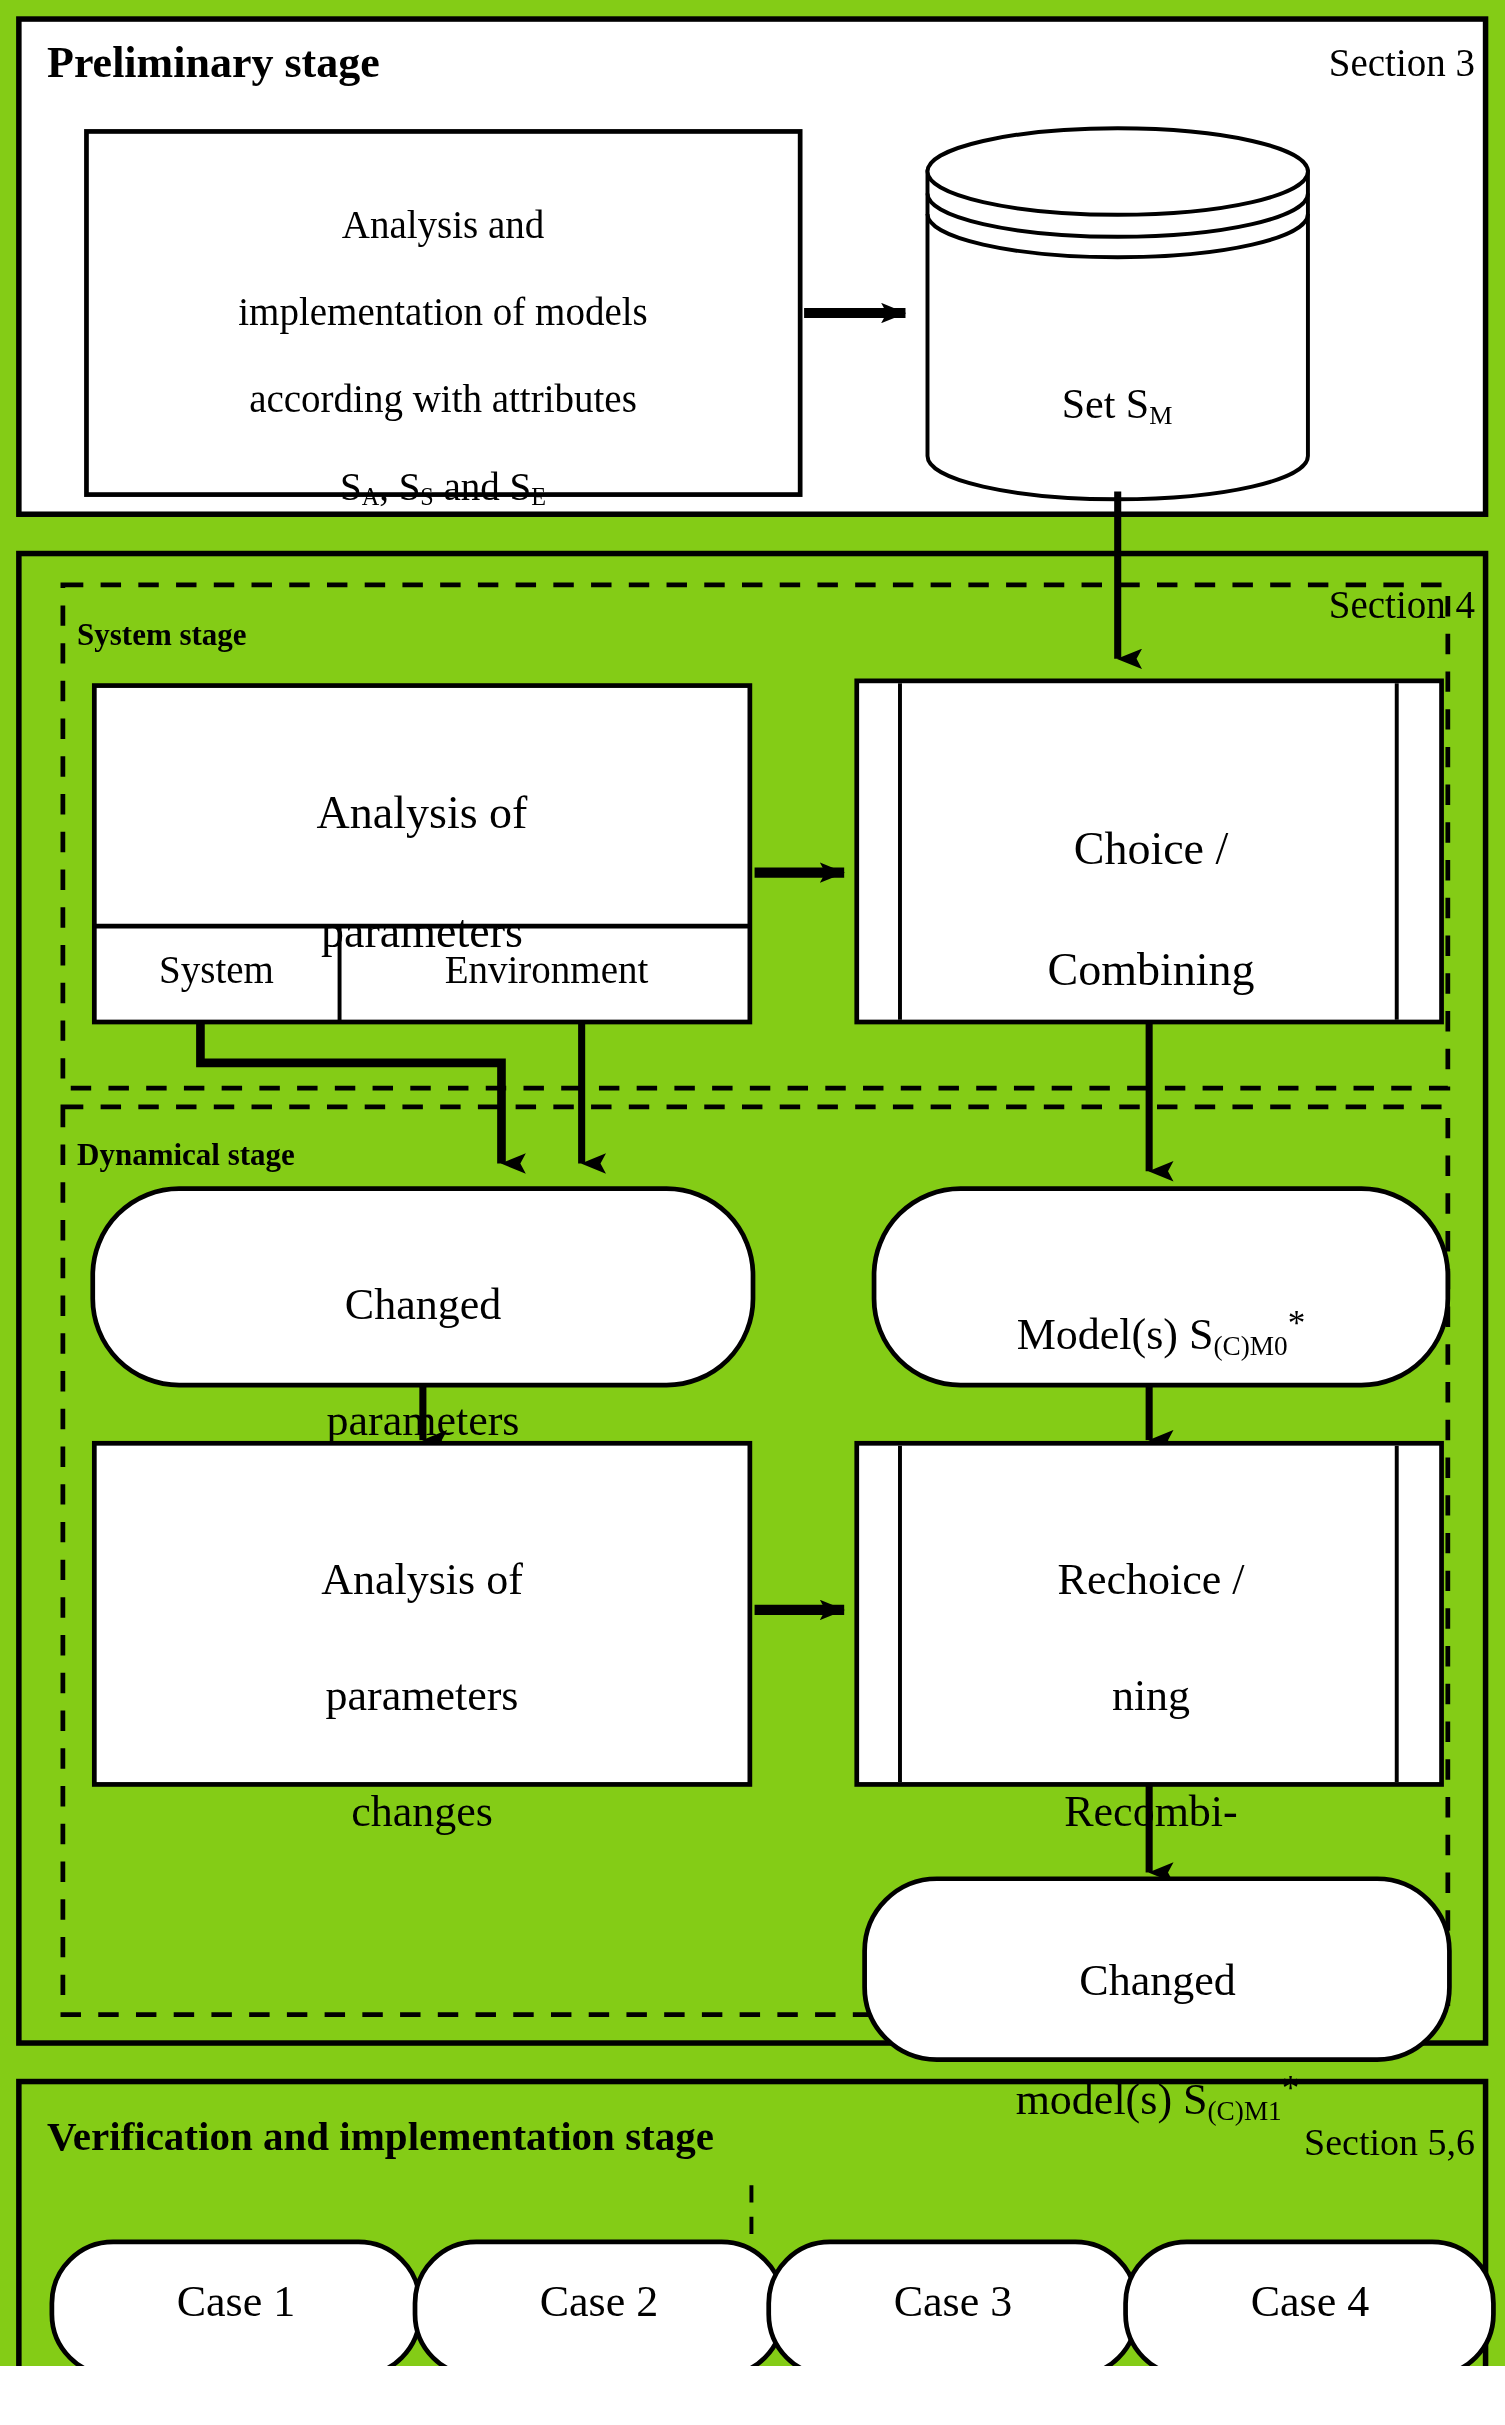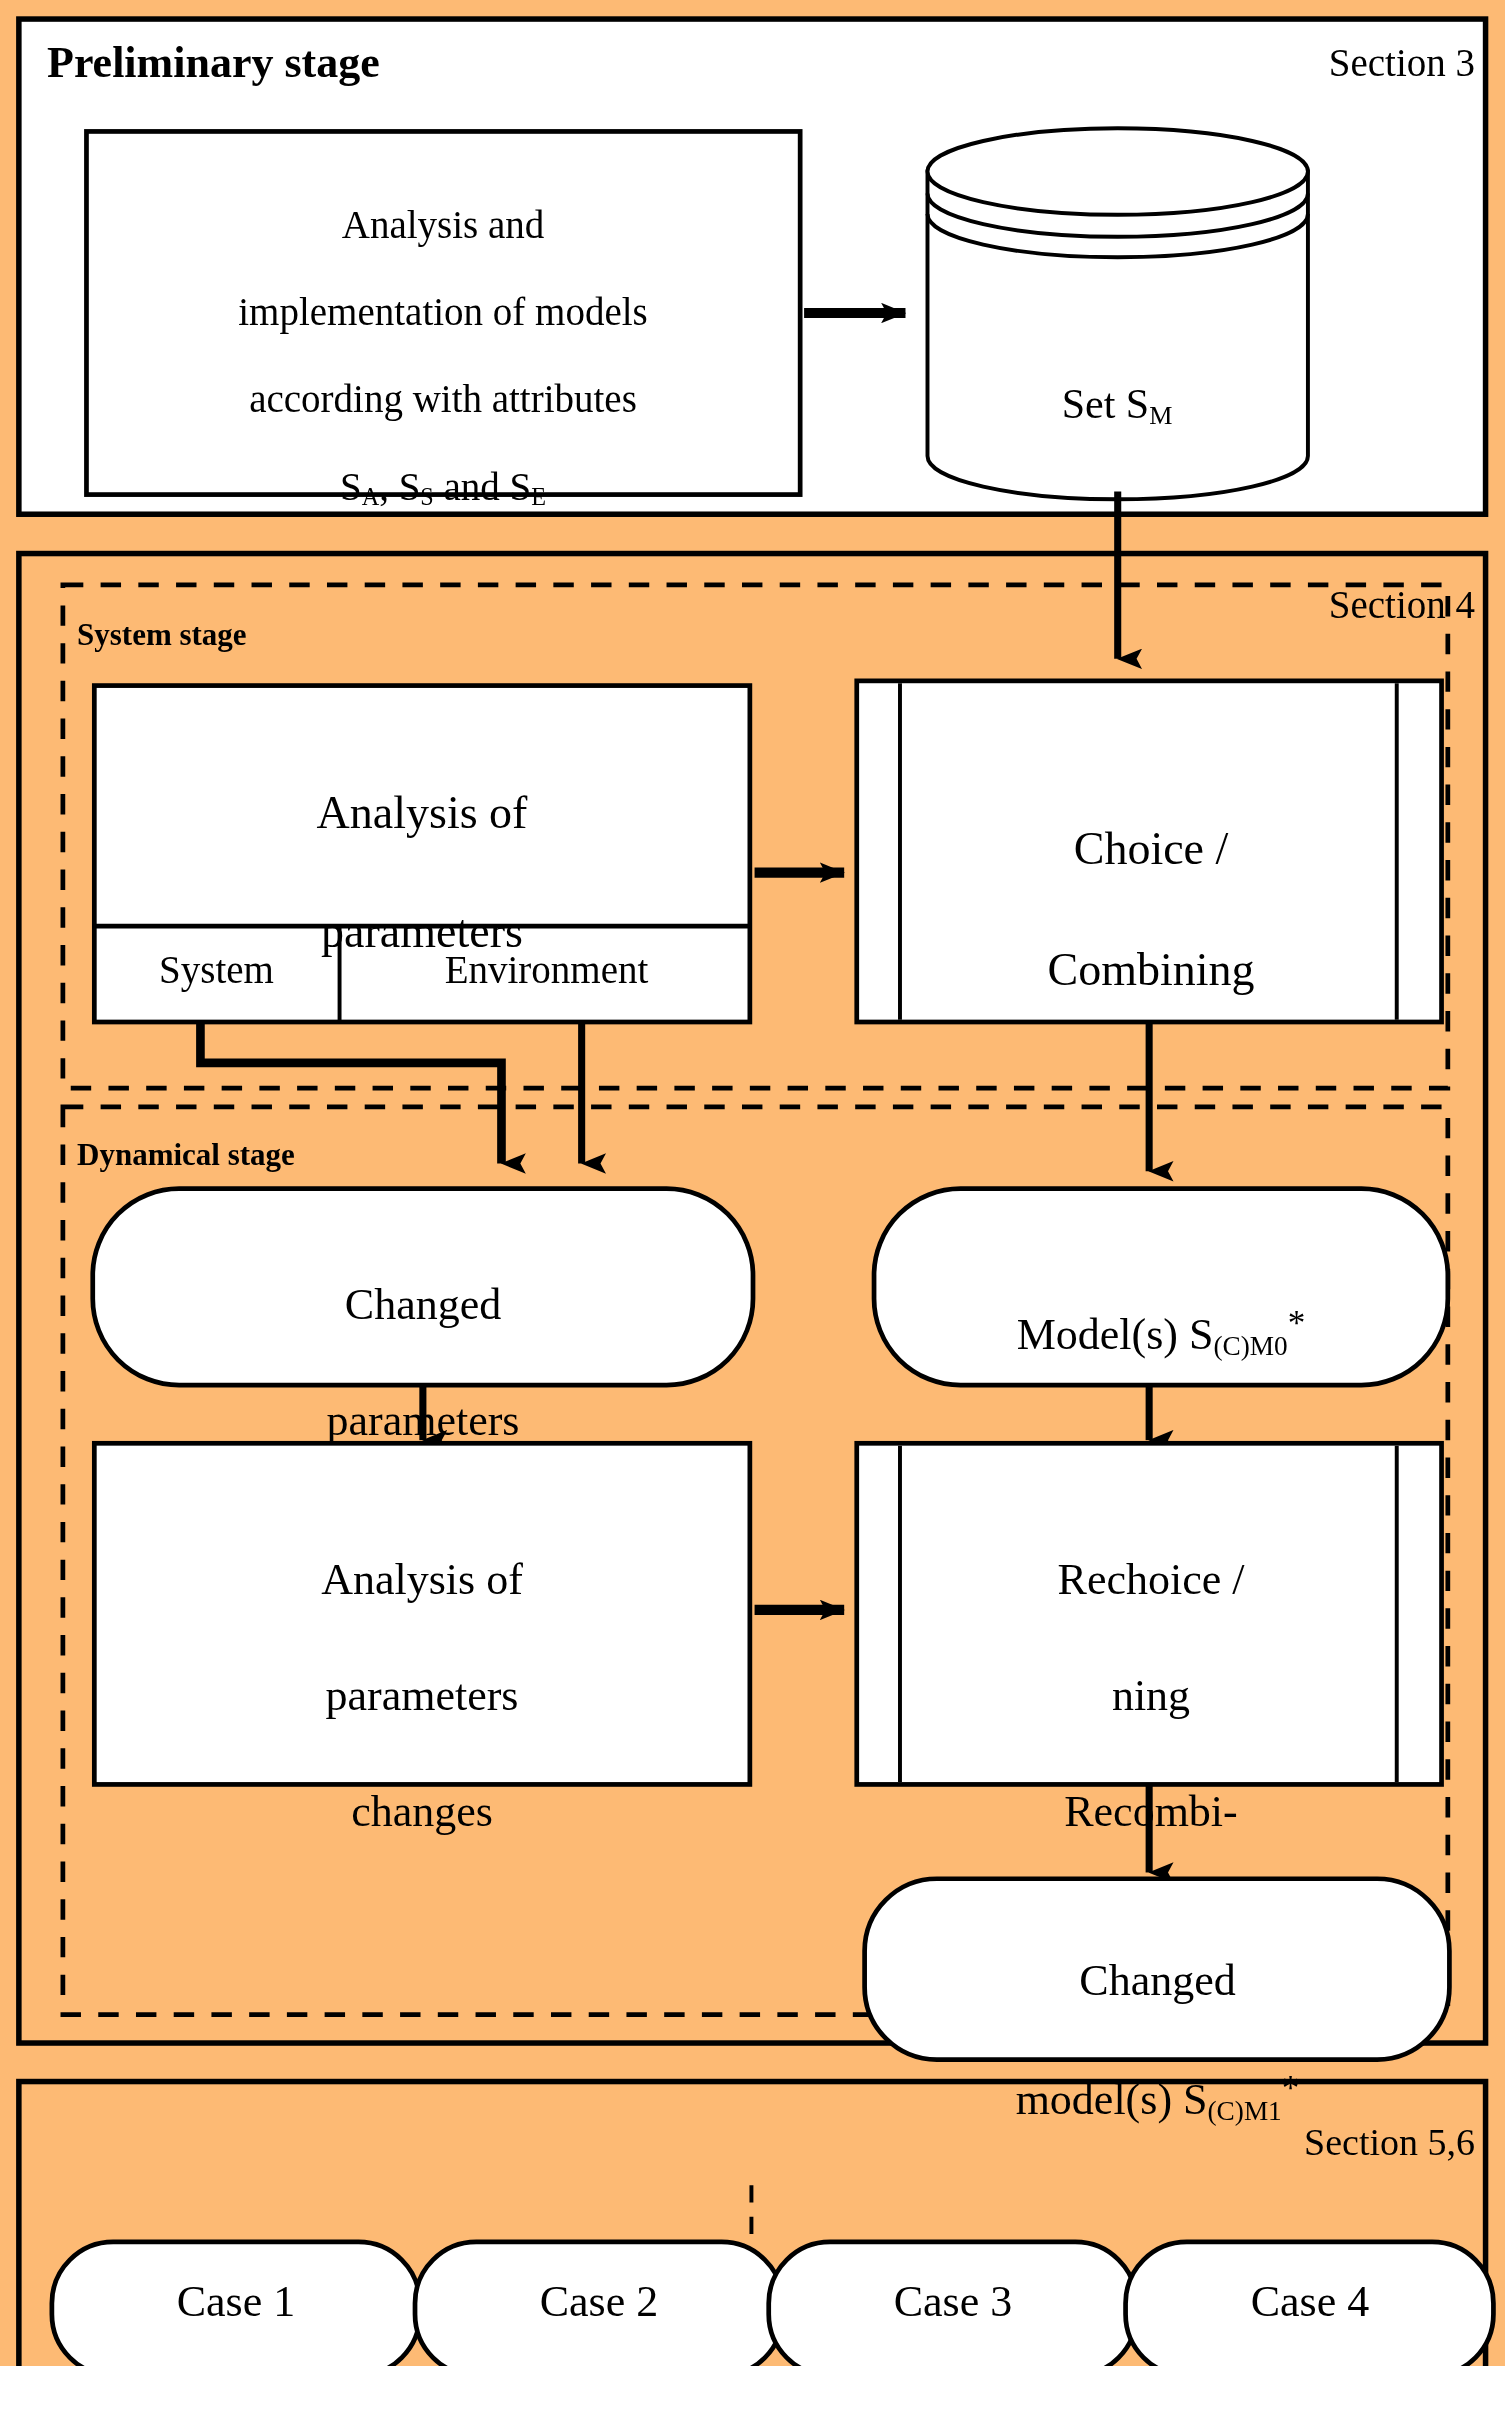--- a/index.html
+++ b/index.html
@@ -15,7 +15,7 @@
     position: relative;
     width: 1506px;
     height: 2366px;
-    background: #fdba74;
+    background: #84cc16;
     overflow: hidden;
   }
   svg.layer {

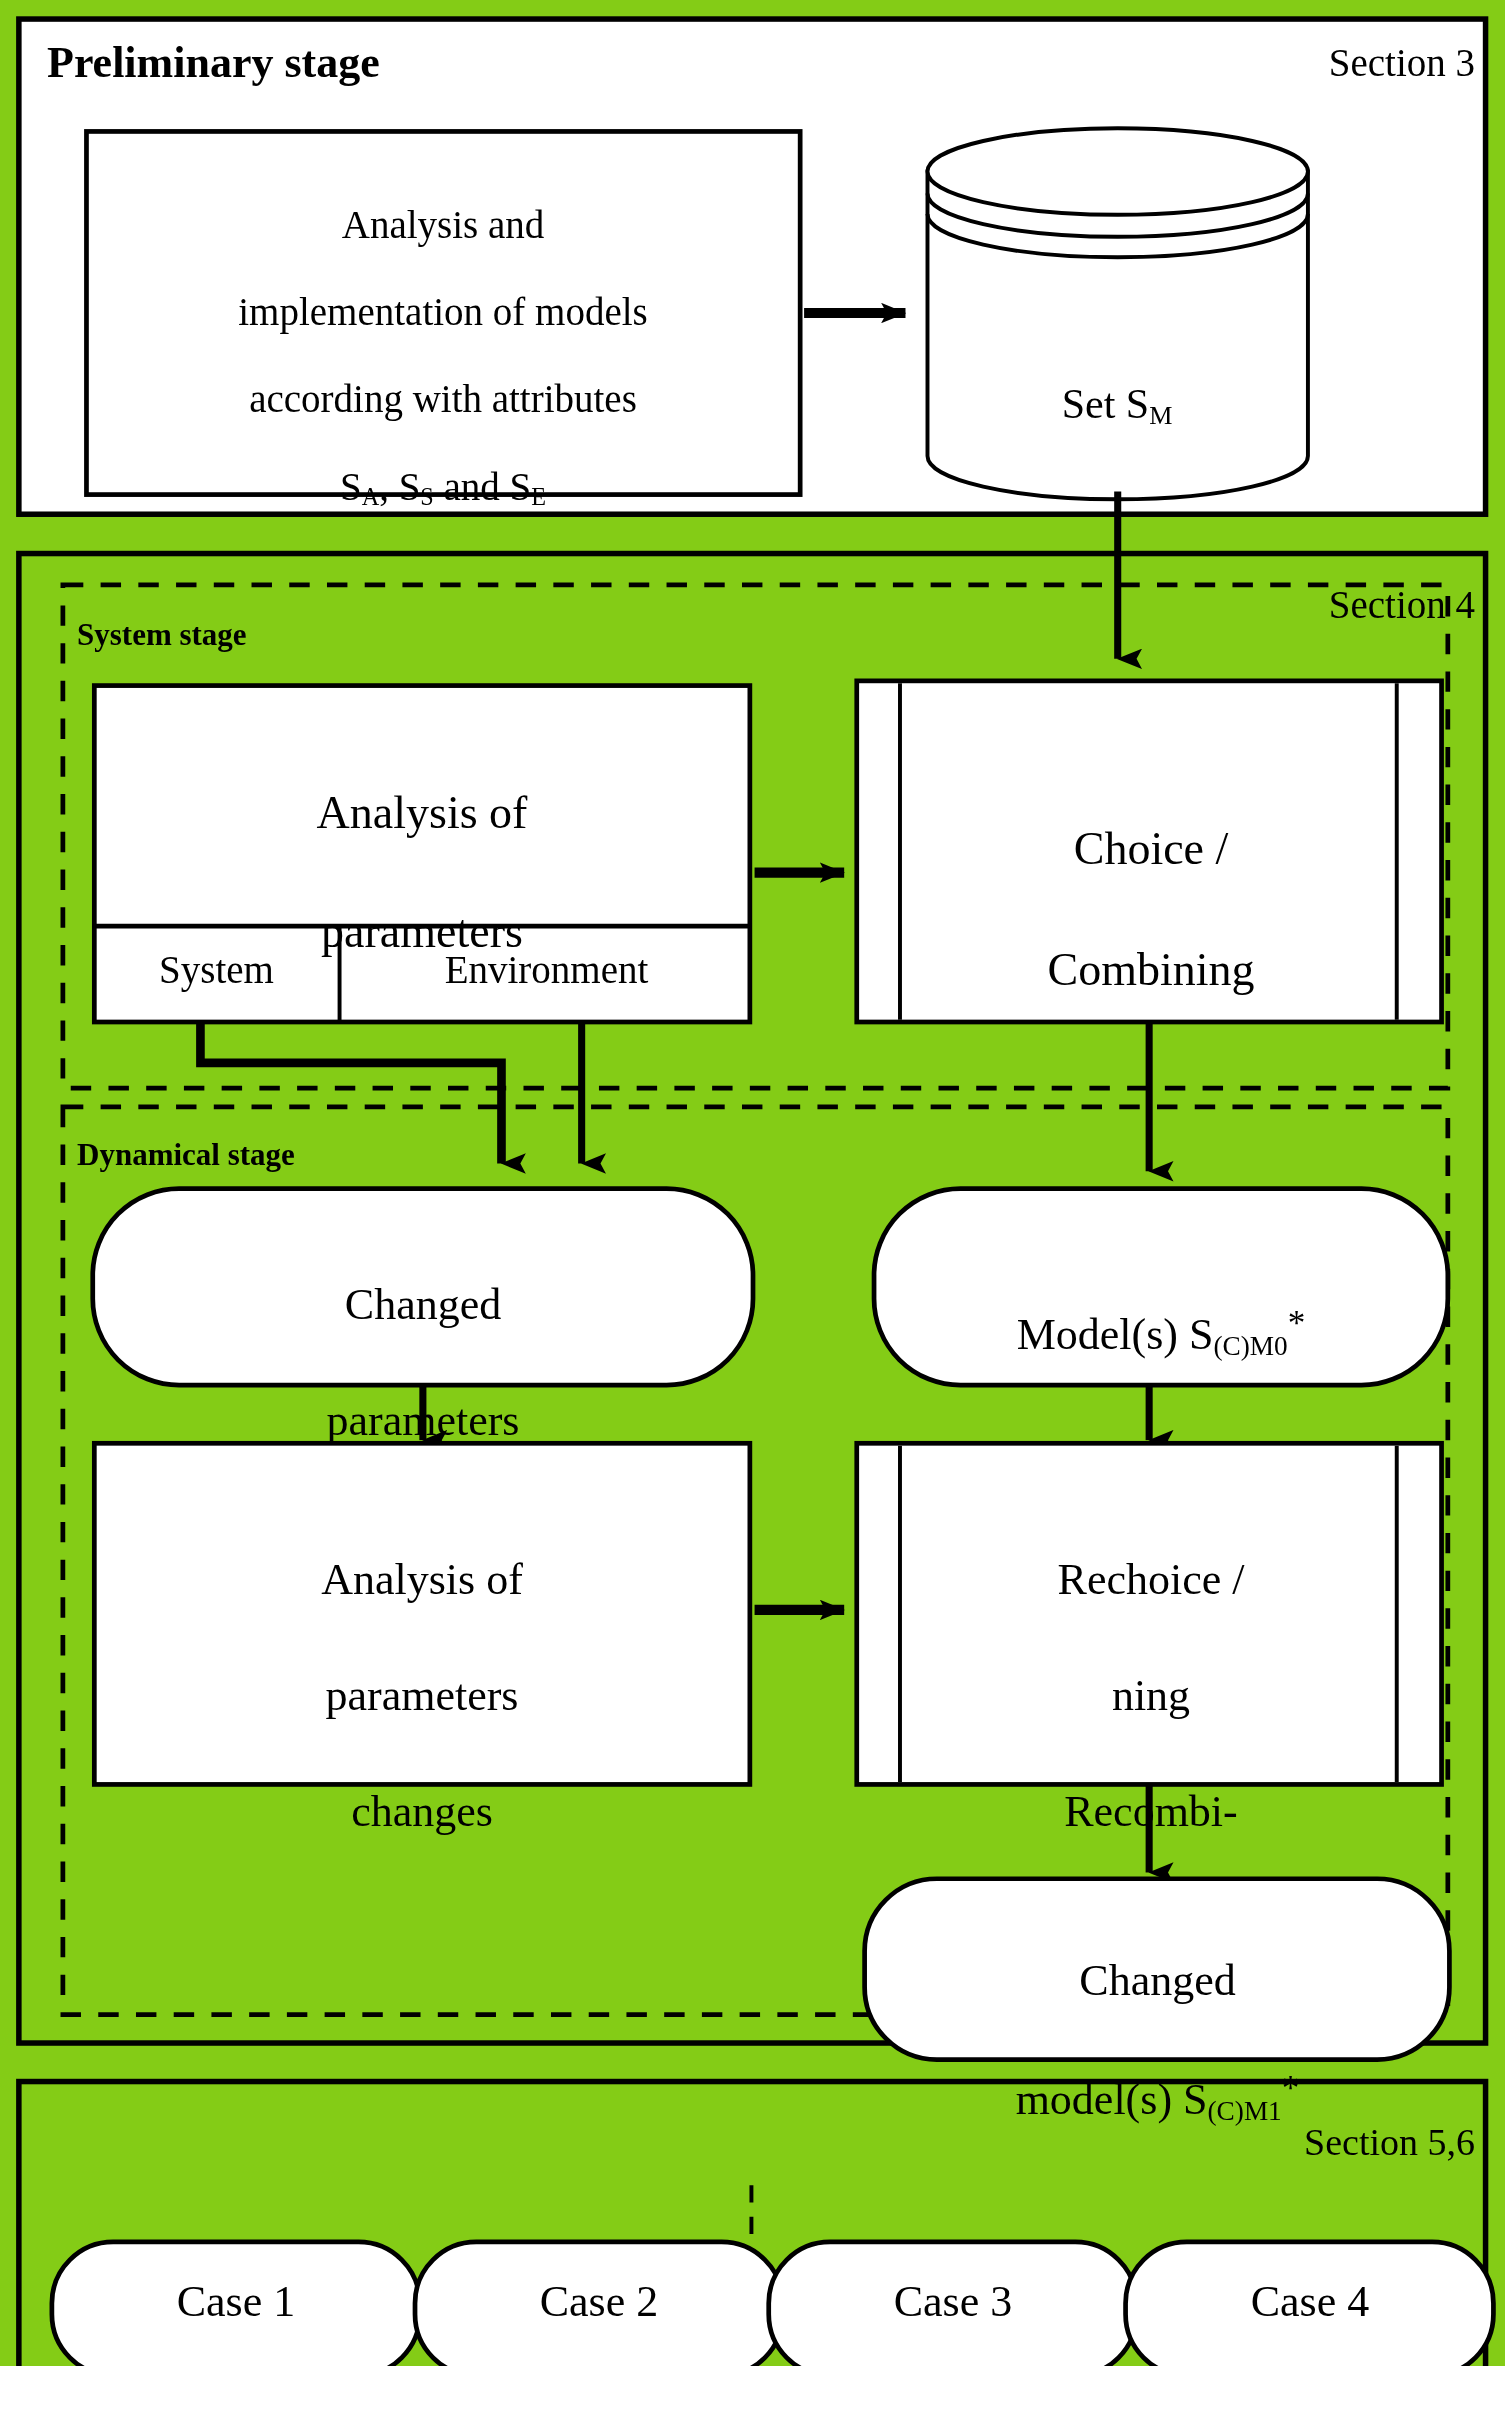--- a/index.html
+++ b/index.html
@@ -244,6 +244,7 @@
     <div><span>model(s) S</span><sub>(C)M1</sub><sup>*</sup></div>
   </div>
 
+  <div class="lbl stage-title" style="left:47px; top:2114px; font-size:41px;">Verification and implementation stage</div>
   <div class="lbl section-tag" style="right:31px; top:2121px; font-size:38px;">Section 5,6</div>
 
   <div class="lbl" style="left:52px; top:2277px; width:368px; font-size:44px;">Case 1</div>

